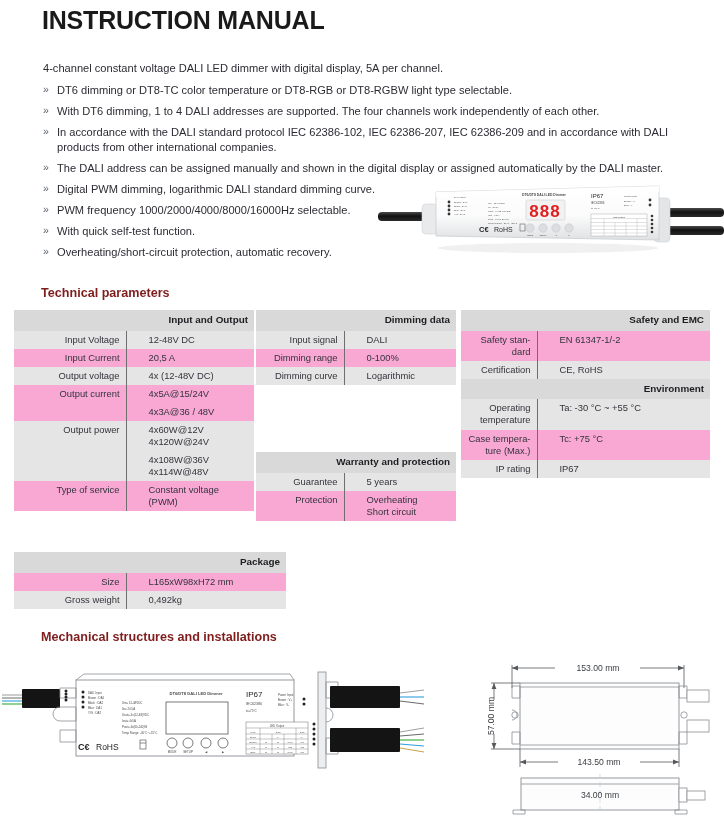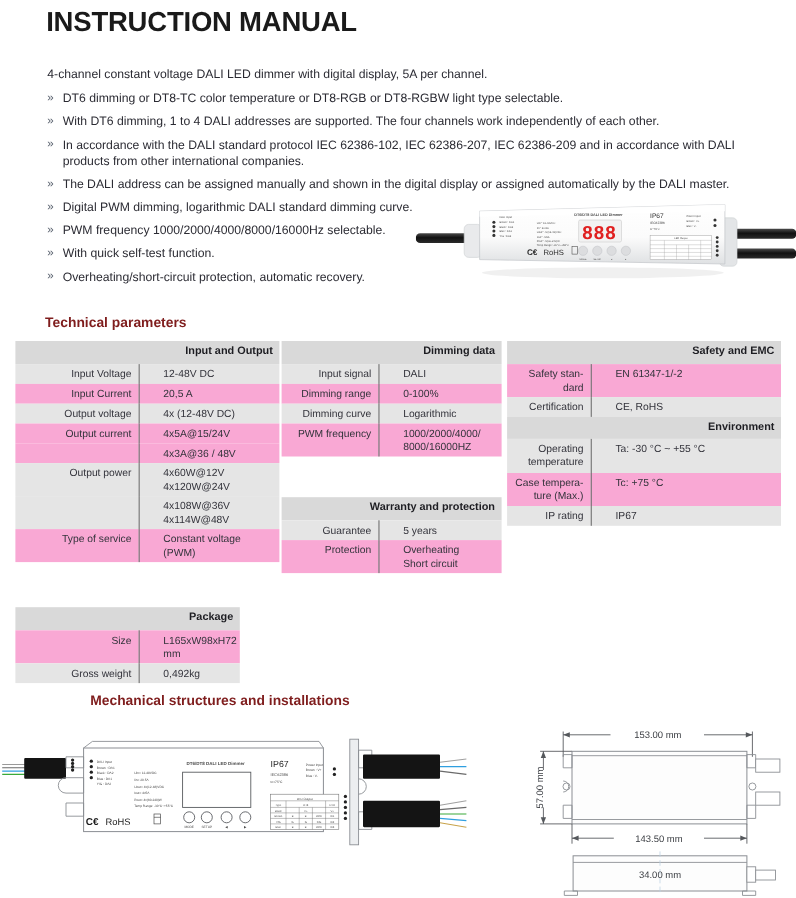--- a/index.html
+++ b/index.html
@@ -393,11 +393,6 @@
       <tr class="plain">
         <td class="k">Dimming curve</td>
         <td class="v nowrap-pre">Logarithmic</td>
-      </tr>
-      <tr class="shade">
-        <td class="k">PWM frequency</td>
-        <td class="v nowrap-pre">1000/2000/4000/
-8000/16000HZ</td>
       </tr>
     </tbody>
   </table>

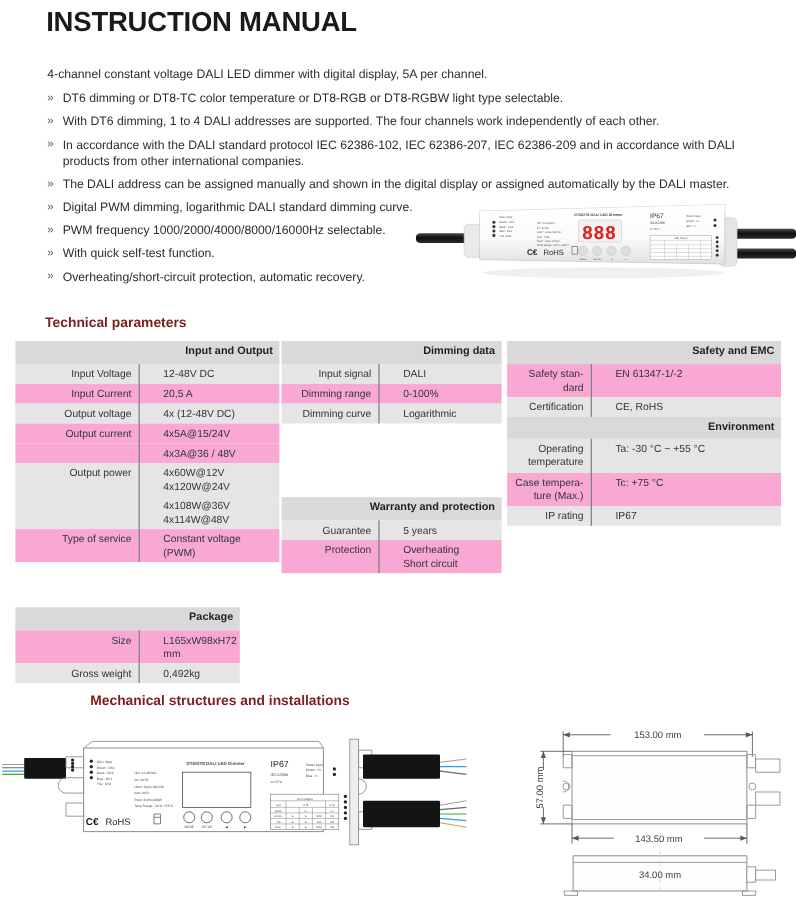--- a/index.html
+++ b/index.html
@@ -114,7 +114,7 @@
   .nowrap-pre { white-space: pre-line; }
 
   #tbl-io   { left: 14px;  top: 310px; width: 240px; }
-  #tbl-pkg  { left: 14px;  top: 552px; width: 204px; }
+  #tbl-pkg  { left: 14px;  top: 552px; width: 272px; }
   #tbl-dim  { left: 256px; top: 310px; width: 200px; }
   #tbl-warr { left: 256px; top: 452px; width: 200px; }
   #tbl-safe { left: 461px; top: 310px; width: 249px; }

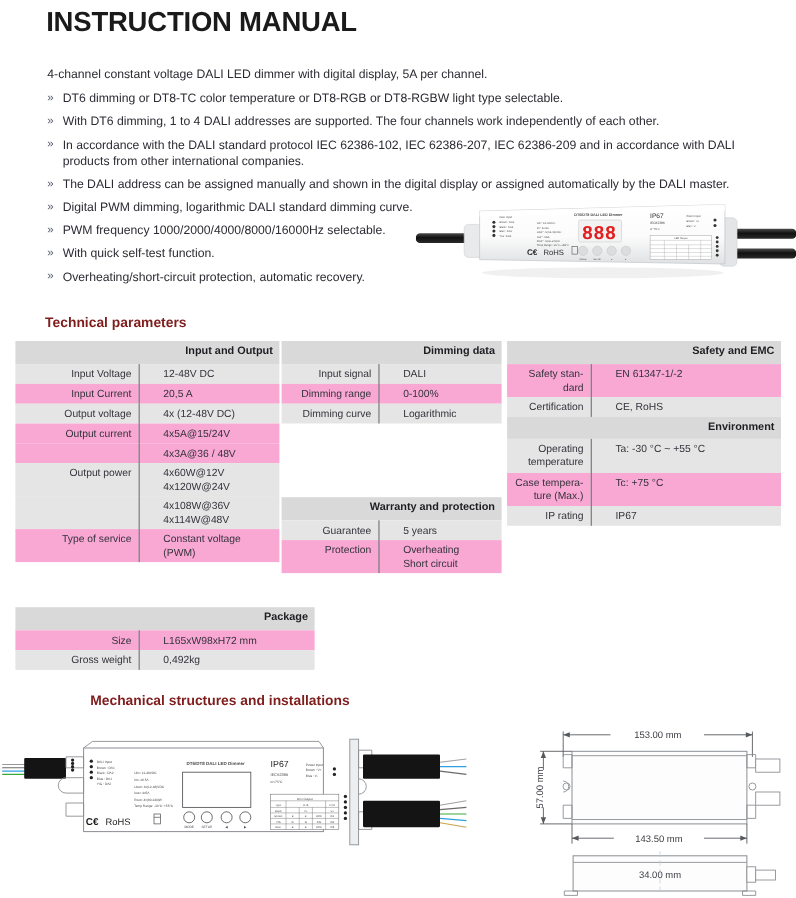--- a/index.html
+++ b/index.html
@@ -80,7 +80,7 @@
     color: #7f1d1d;
   }
   #tech-heading { left: 41px; top: 286px; }
-  #mech-heading { left: 41px; top: 630px; margin-left: 41px; }
+  #mech-heading { left: 41px; top: 630px; }
 
   
   .spec-table {

